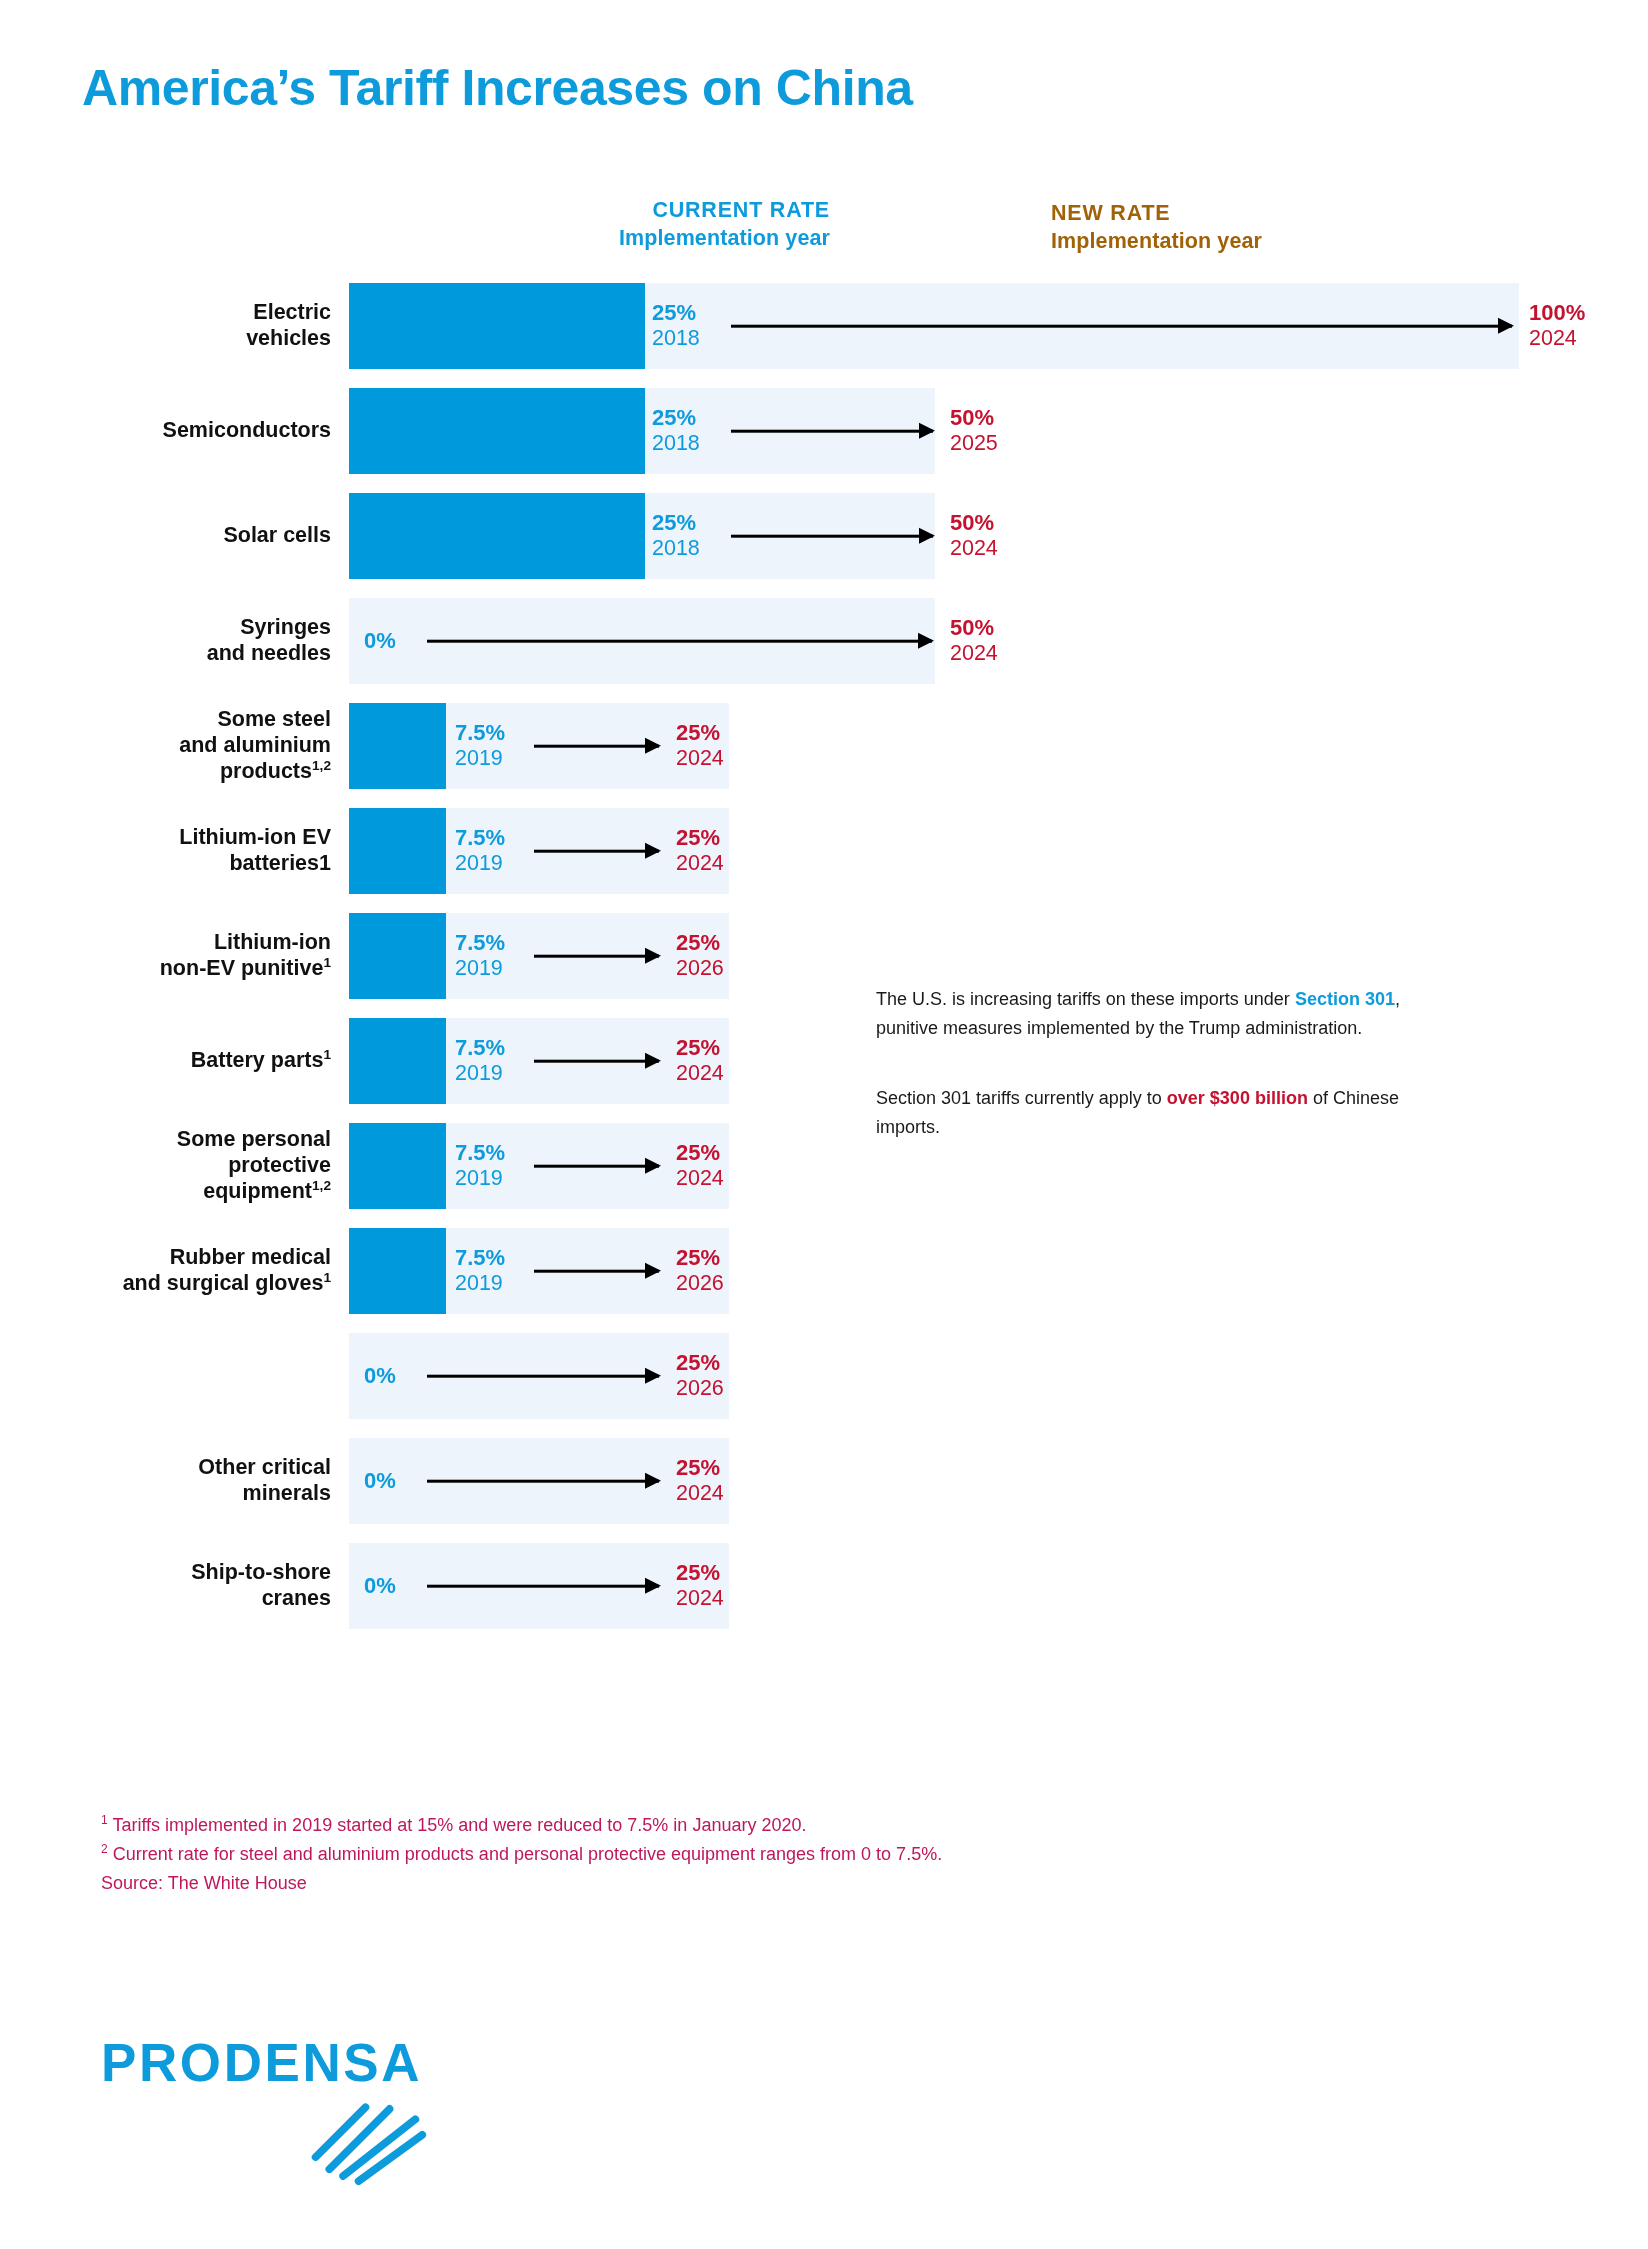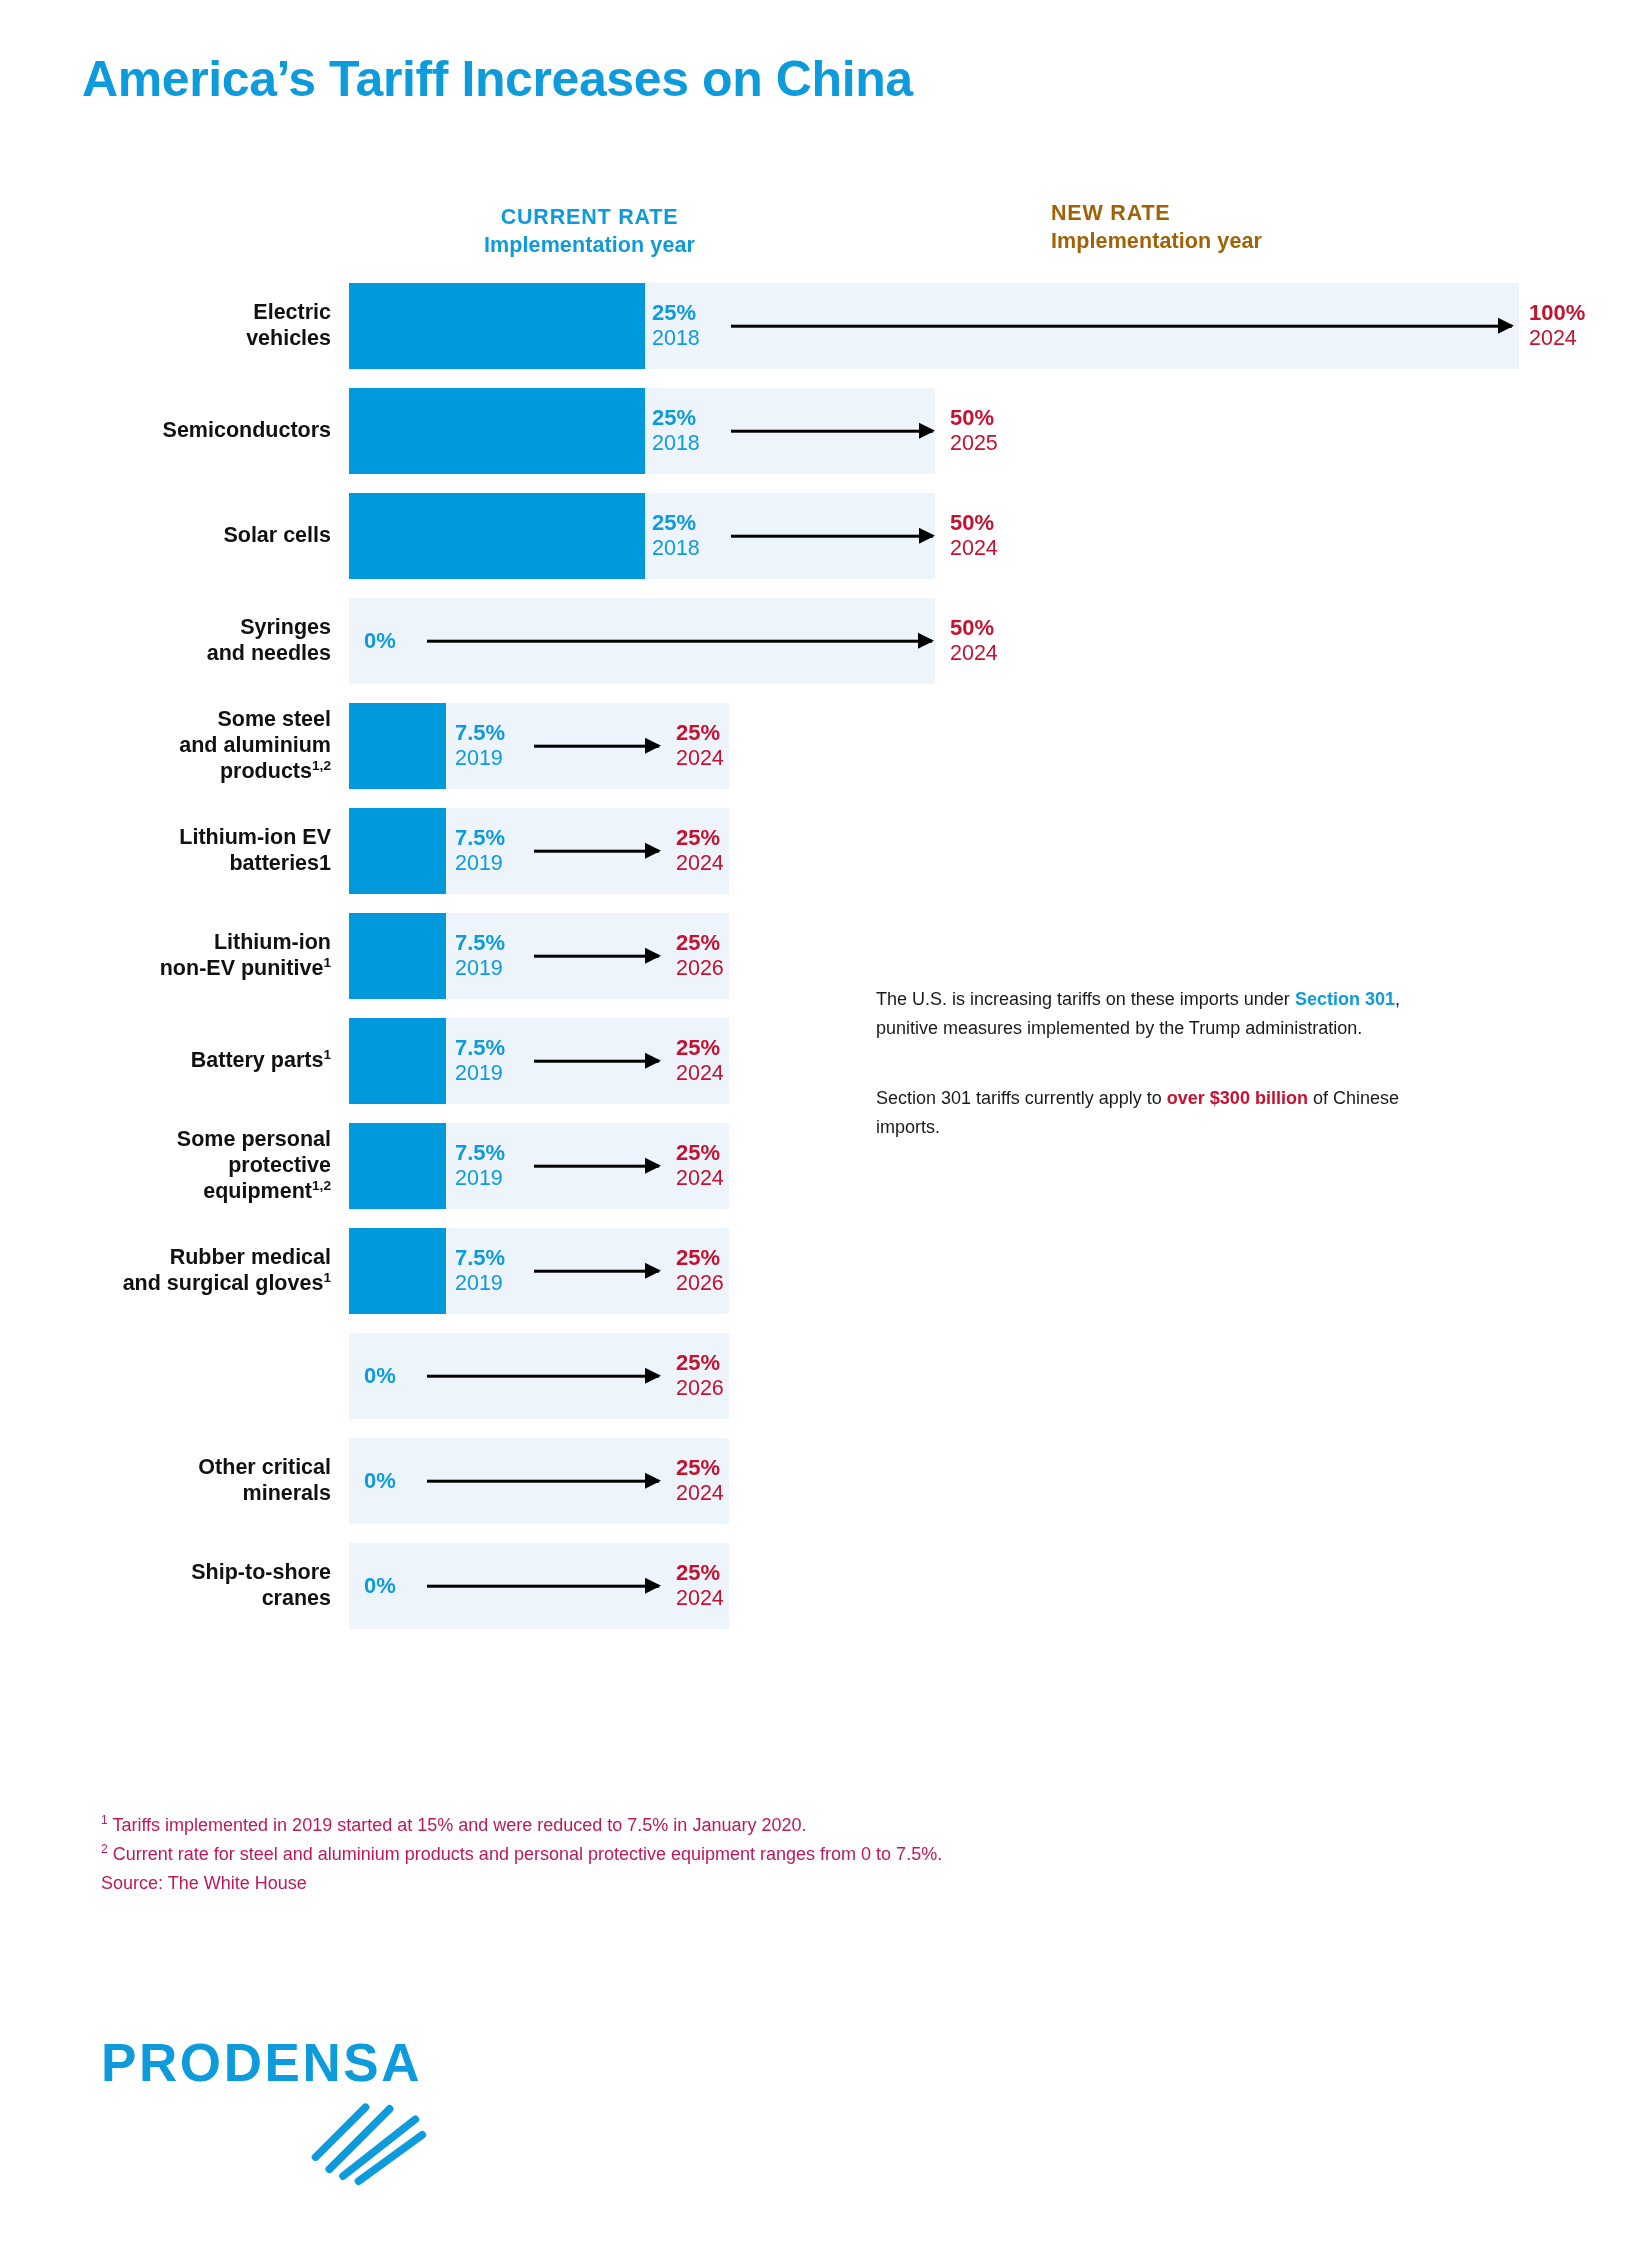--- a/index.html
+++ b/index.html
@@ -21,7 +21,7 @@
   #title {
     position: absolute;
     left: 82px;
-    top: 50px;
+    top: 59px;
     font-size: 50px;
     font-weight: bold;
     color: #0E9BDC;

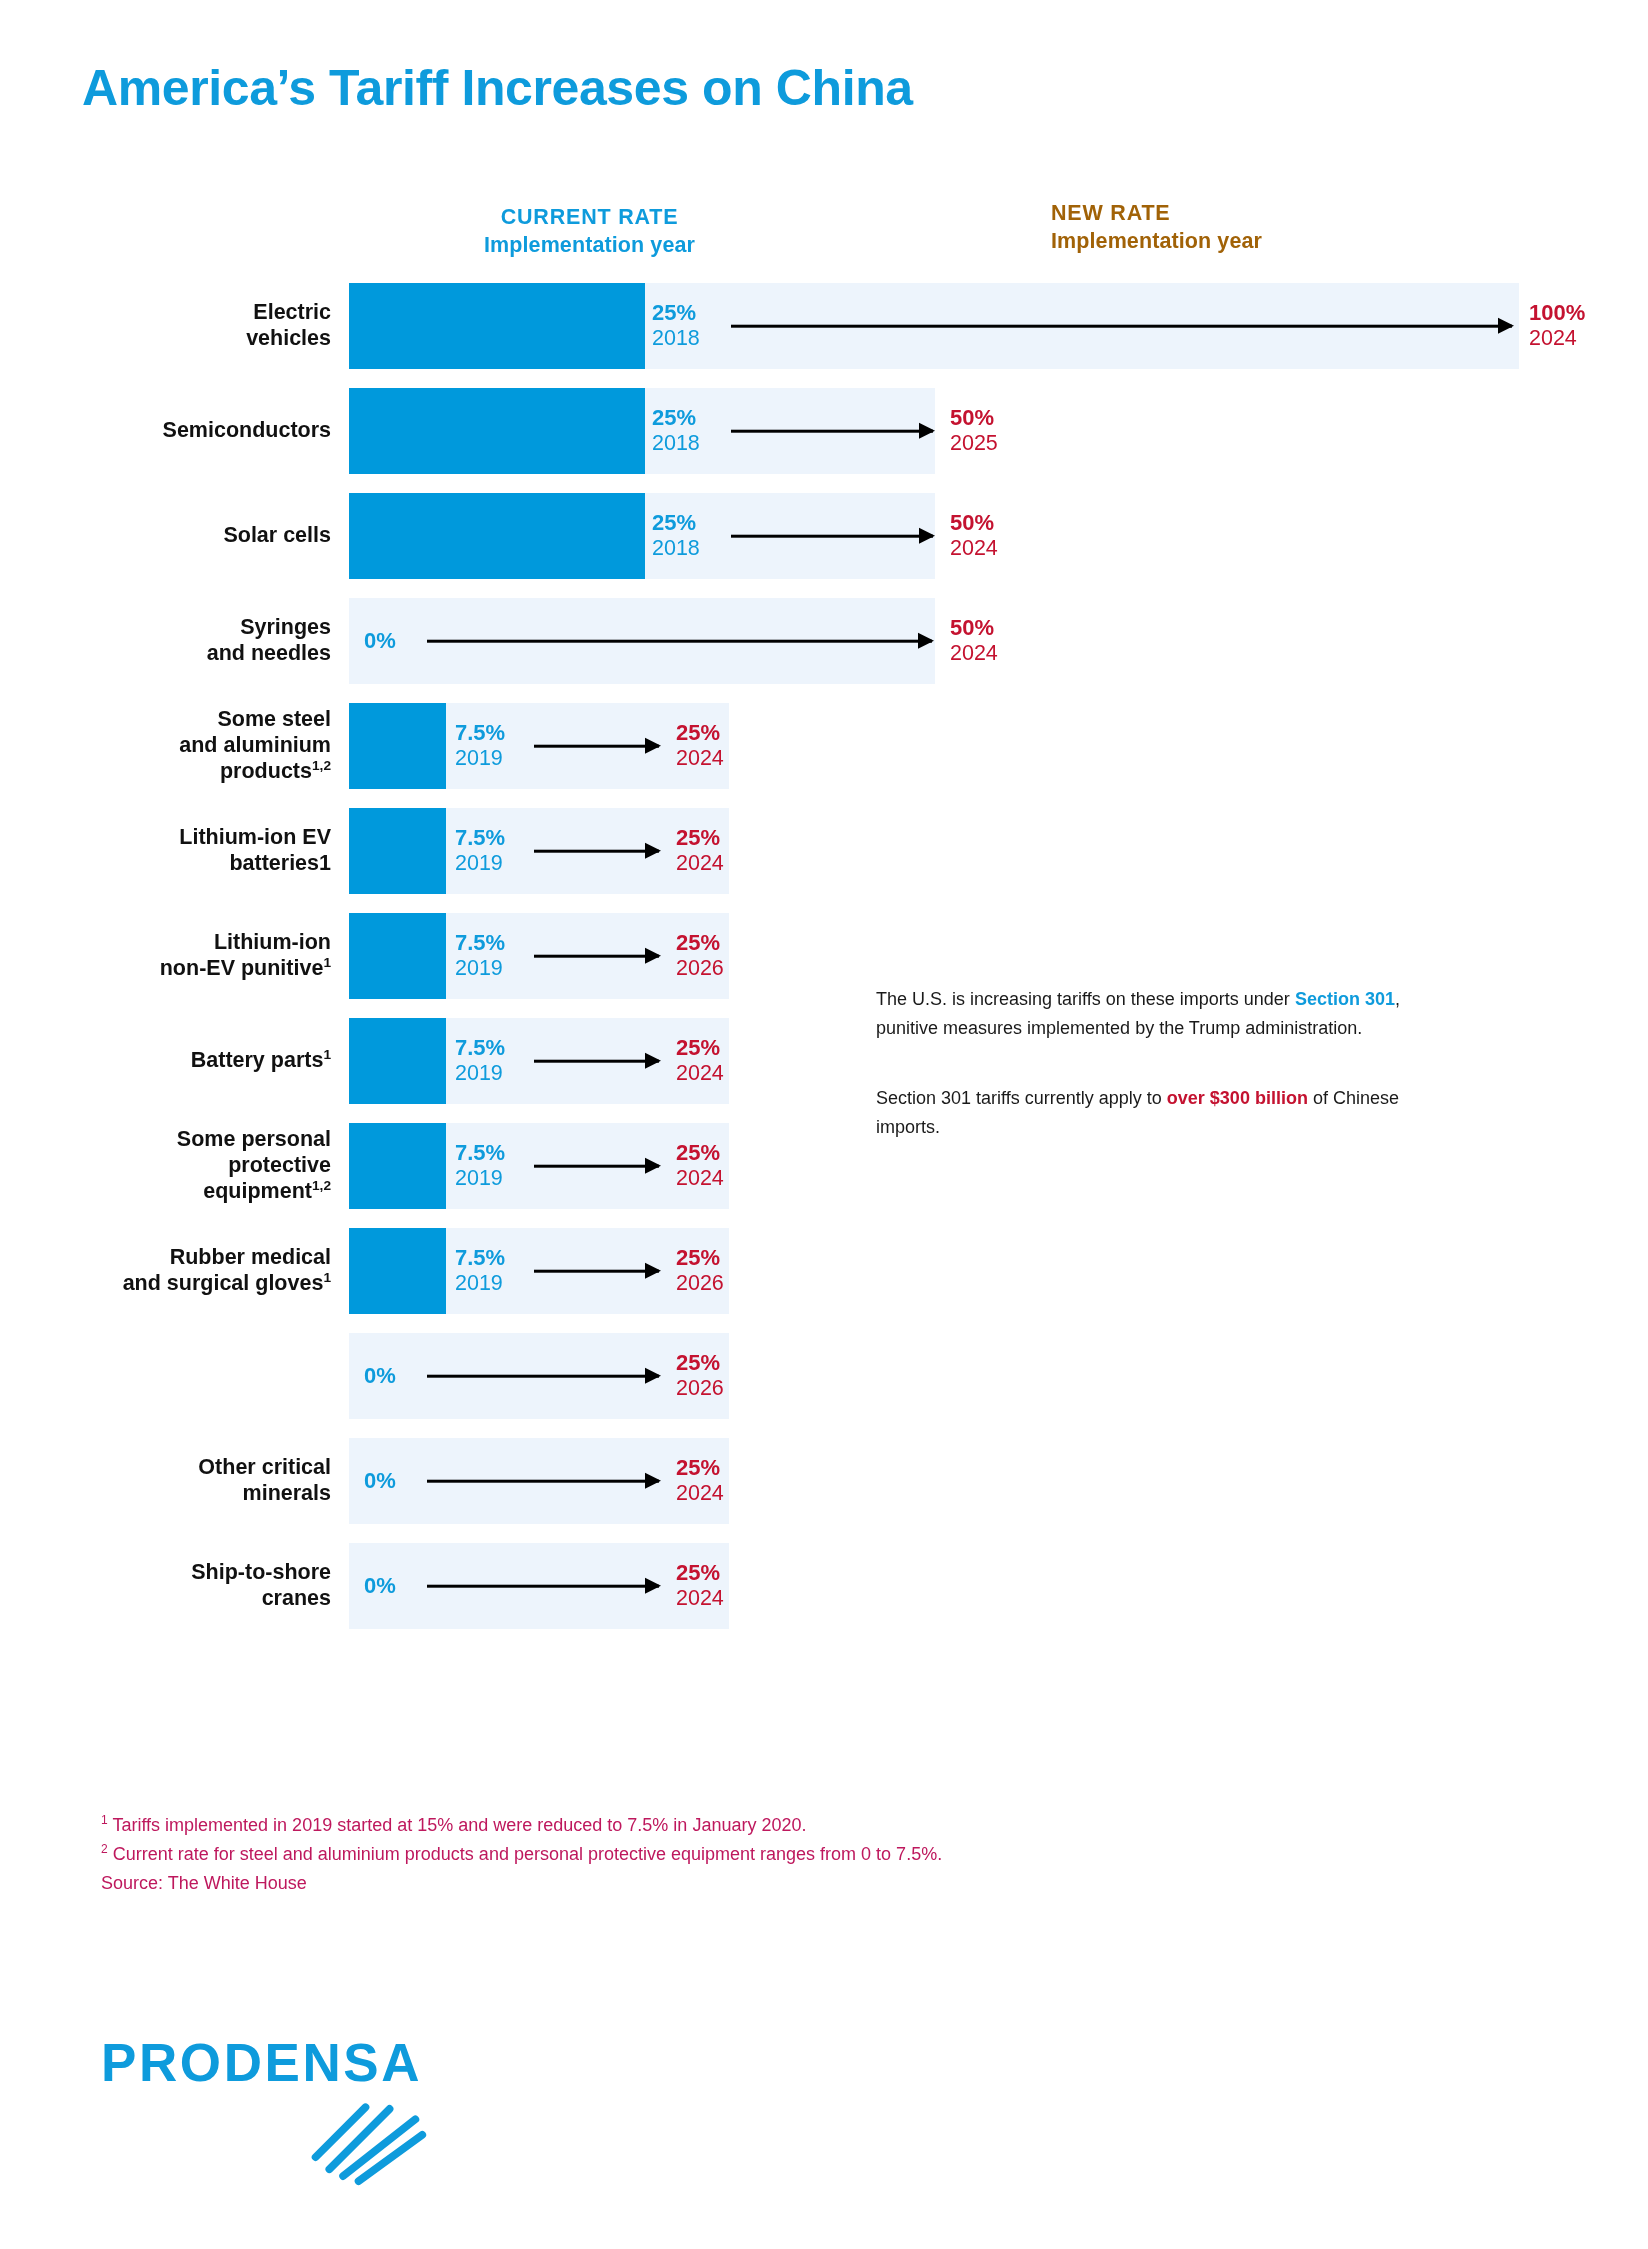--- a/index.html
+++ b/index.html
@@ -37,10 +37,10 @@
   }
   #head-current {
     left: 349px;
-    top: 204px;
+    top: 197px;
     width: 481px;
     color: #0E9BDC;
-    text-align: center;
+    text-align: right;
   }
   #head-new {
     right: 82px;

